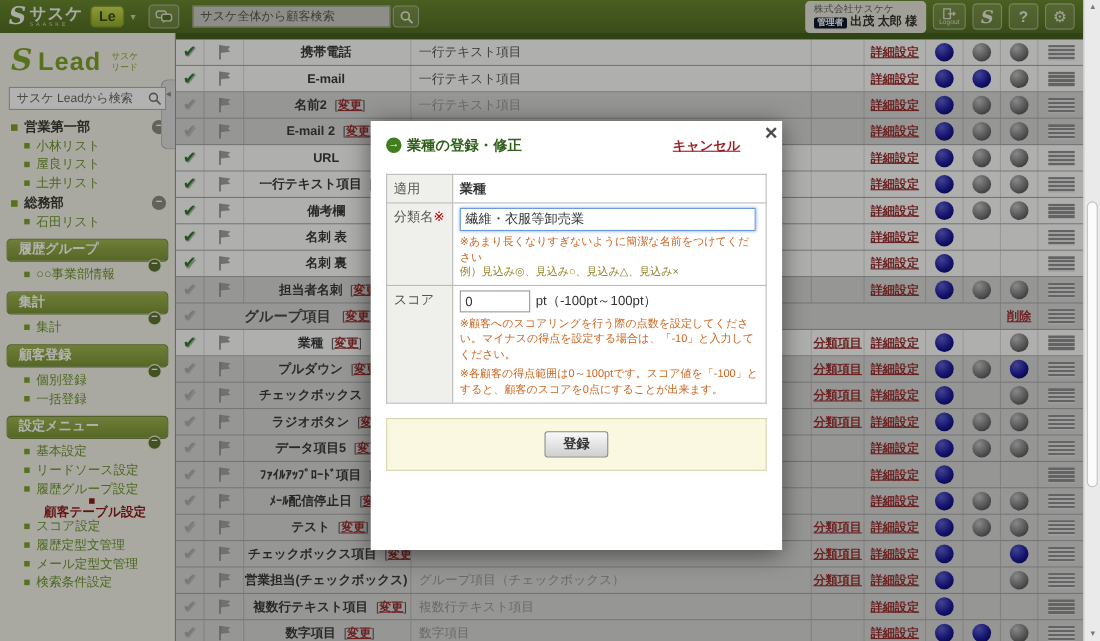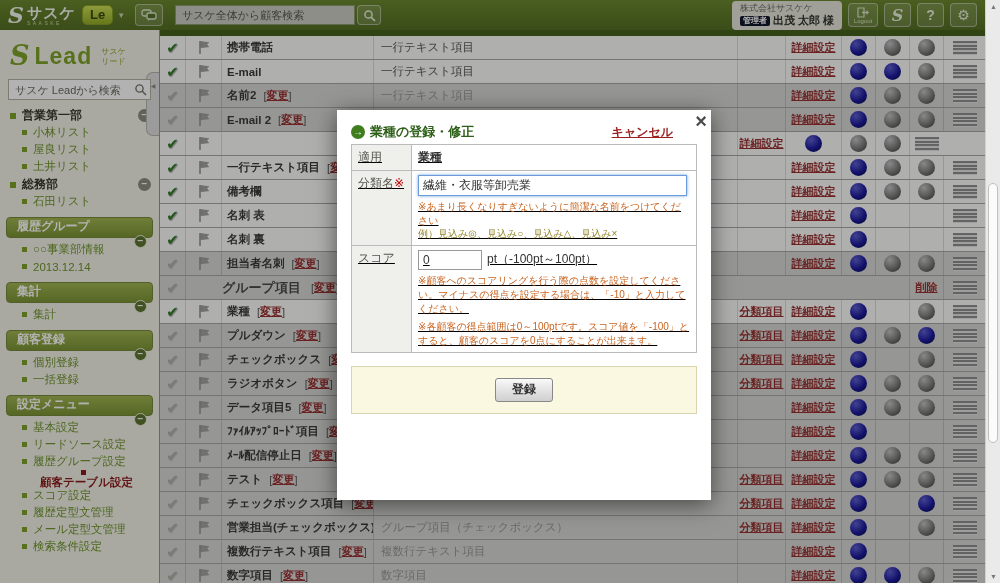--- a/index.html
+++ b/index.html
@@ -76,7 +76,7 @@
   .trow.off { background:#d7d7d5; }
   .tc { height:100%; display:flex; align-items:center; border-right:1px solid rgba(0,0,0,.13); overflow:hidden; }
   .c-chk, .c-flag, .c-cat, .c-det, .c-dot, .c-handle, .c-del { justify-content:center; }
-  .c-name { padding-left:5px; white-space:nowrap; }
+  .c-name { padding-left:5px; white-space:nowrap;justify-content:center; }
   .c-type { padding-left:7px; white-space:nowrap; }
   .c-handle { border-right:none; }
   .check { font-size:15px; line-height:1; cursor:pointer; }

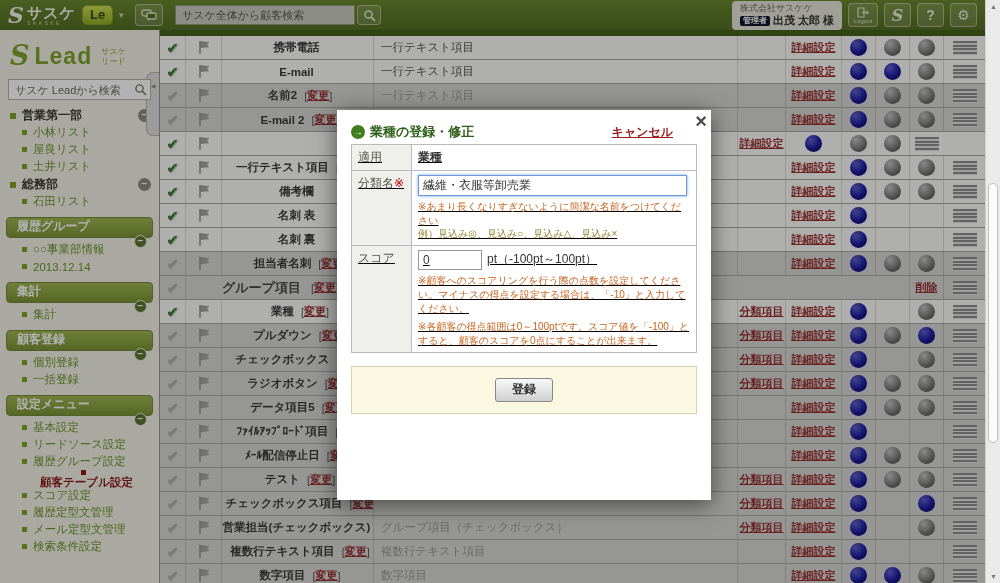--- a/index.html
+++ b/index.html
@@ -457,6 +457,9 @@
               <path d="M3.7 1.5 L11.8 2.6 L9.7 4.7 L11.8 6.8 L3.7 7.7 Z" fill="#a3a3a0" stroke="#8a8a86" stroke-width=".5"></path>
             </svg>
           </div>
+          <div class="tc c-name">
+            <span class="fname">URL</span>
+          </div>
           <div class="tc c-type">
             <span class="ftype"></span>
           </div>

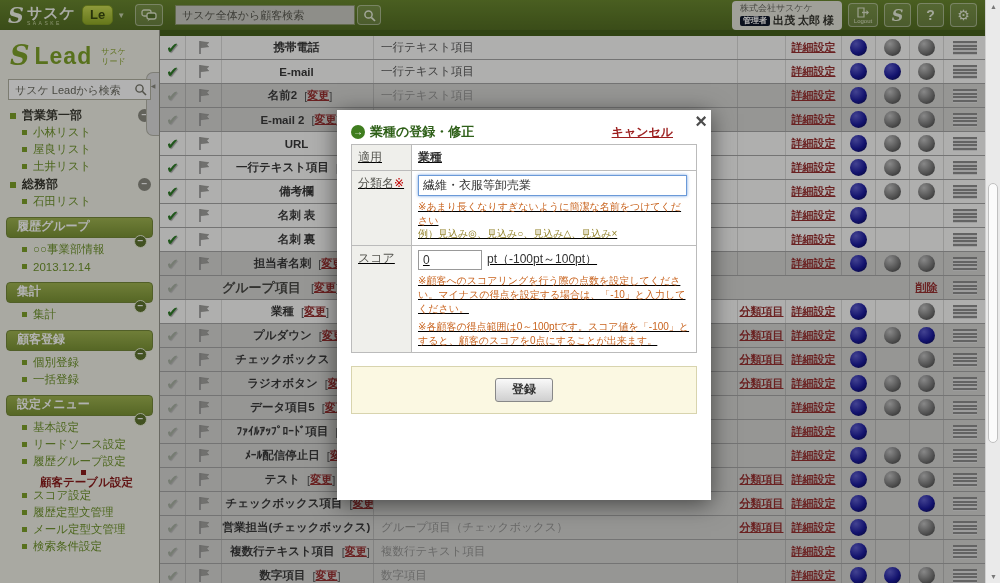--- a/index.html
+++ b/index.html
@@ -118,7 +118,7 @@
   .m-title { font-size:13px; font-weight:bold; color:#2f6019; }
   .m-cancel { margin-left:auto; margin-right:24px; font-size:12px; font-weight:bold; color:#9c1f1f;
     text-decoration:underline; cursor:pointer; }
-  .m-table { width:100%; border-collapse:collapse; margin-top:3px; font-size:12px;text-decoration:underline; }
+  .m-table { width:100%; border-collapse:collapse; margin-top:17px; font-size:12px; }
   .m-table td { border:1px solid #bbb; padding:4px 6px; vertical-align:top; }
   .m-label { width:60px; background:#efefeb; color:#55554f; }
   .req { color:#c00000; }

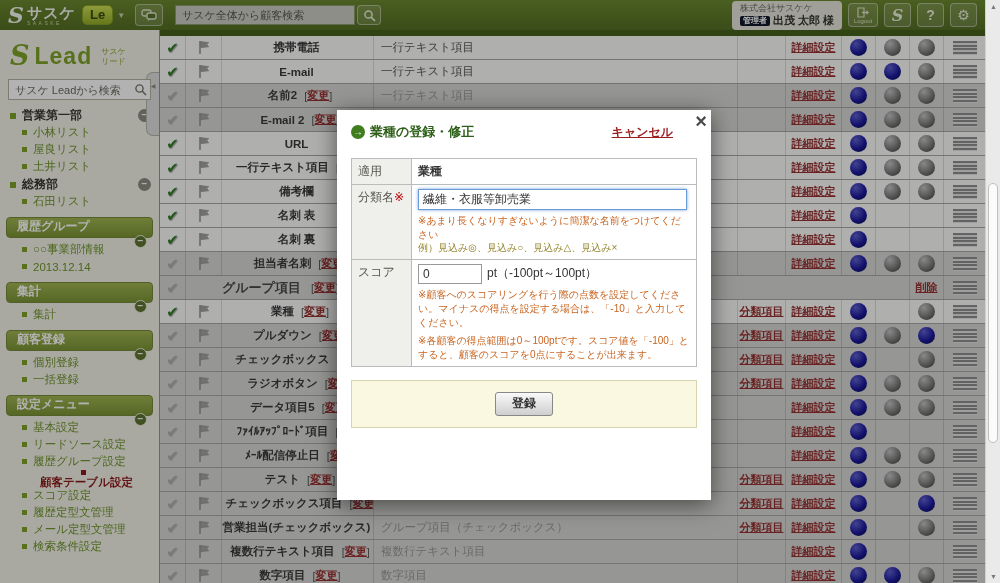--- a/index.html
+++ b/index.html
@@ -243,10 +243,6 @@
           <span class="sq s2 "></span>
           <span>○○事業部情報</span>
         </div>
-        <div class="lg-item ">
-          <span class="sq s2 "></span>
-          <span>2013.12.14</span>
-        </div>
         <div class="sec-head">
           <span>集計</span>
           <span class="minus">−</span>

